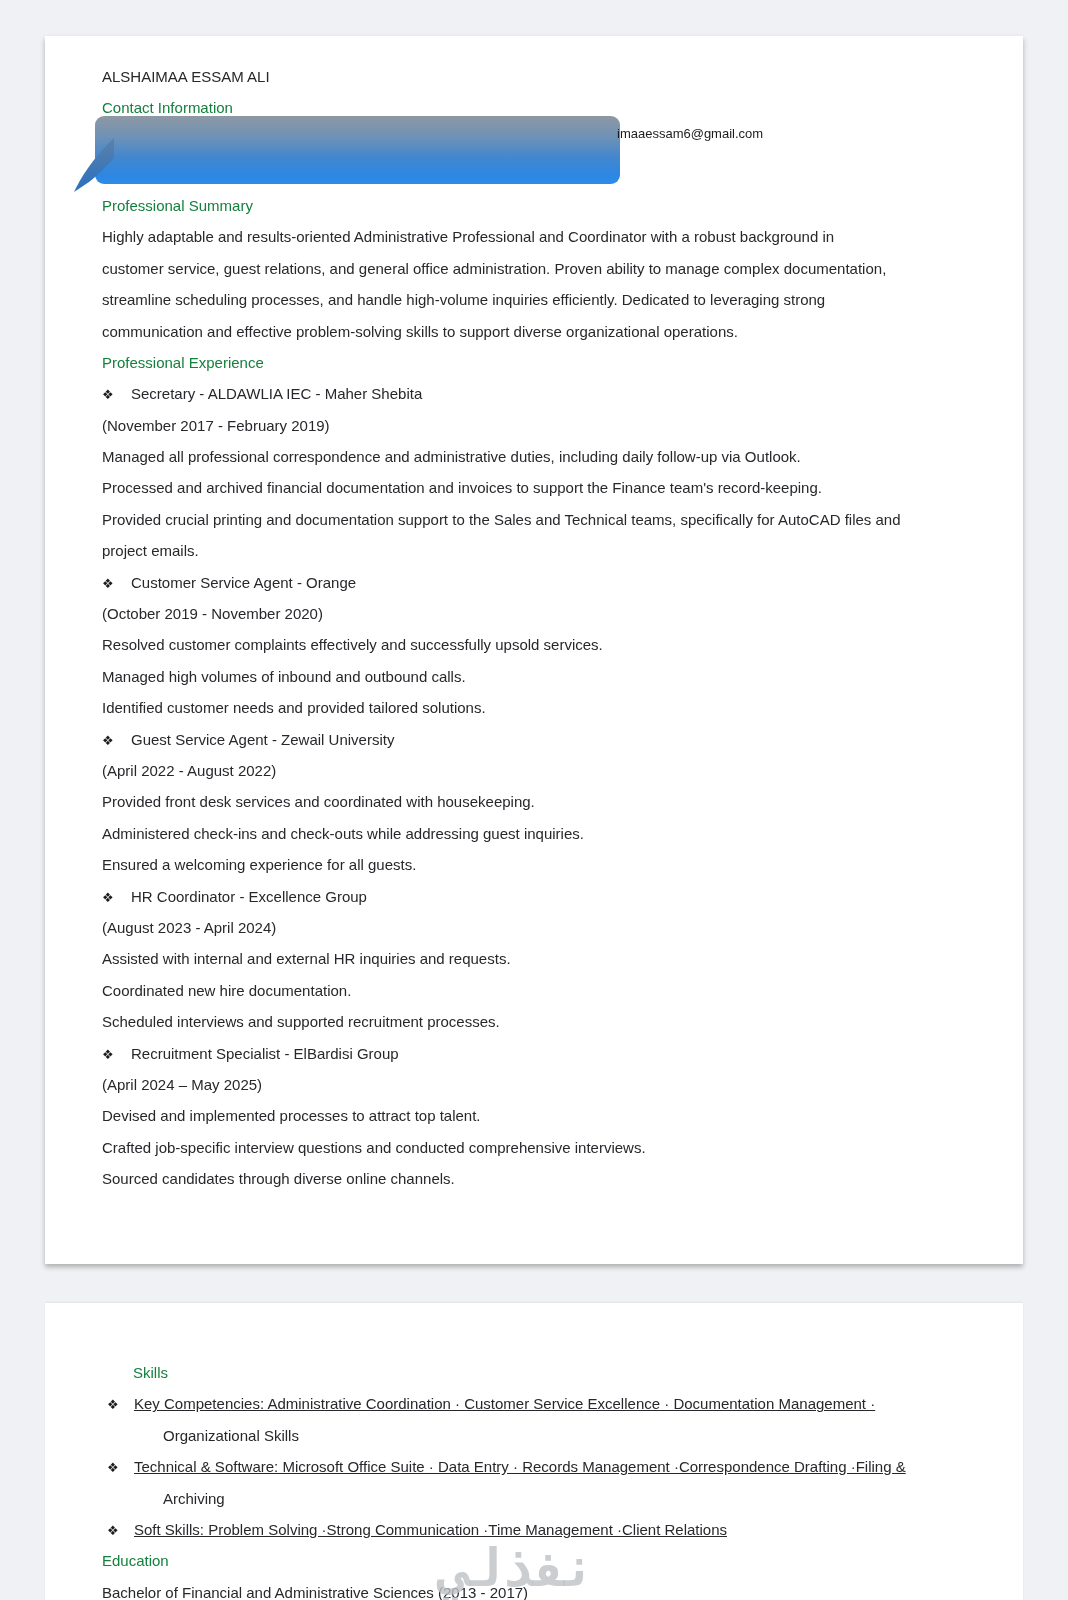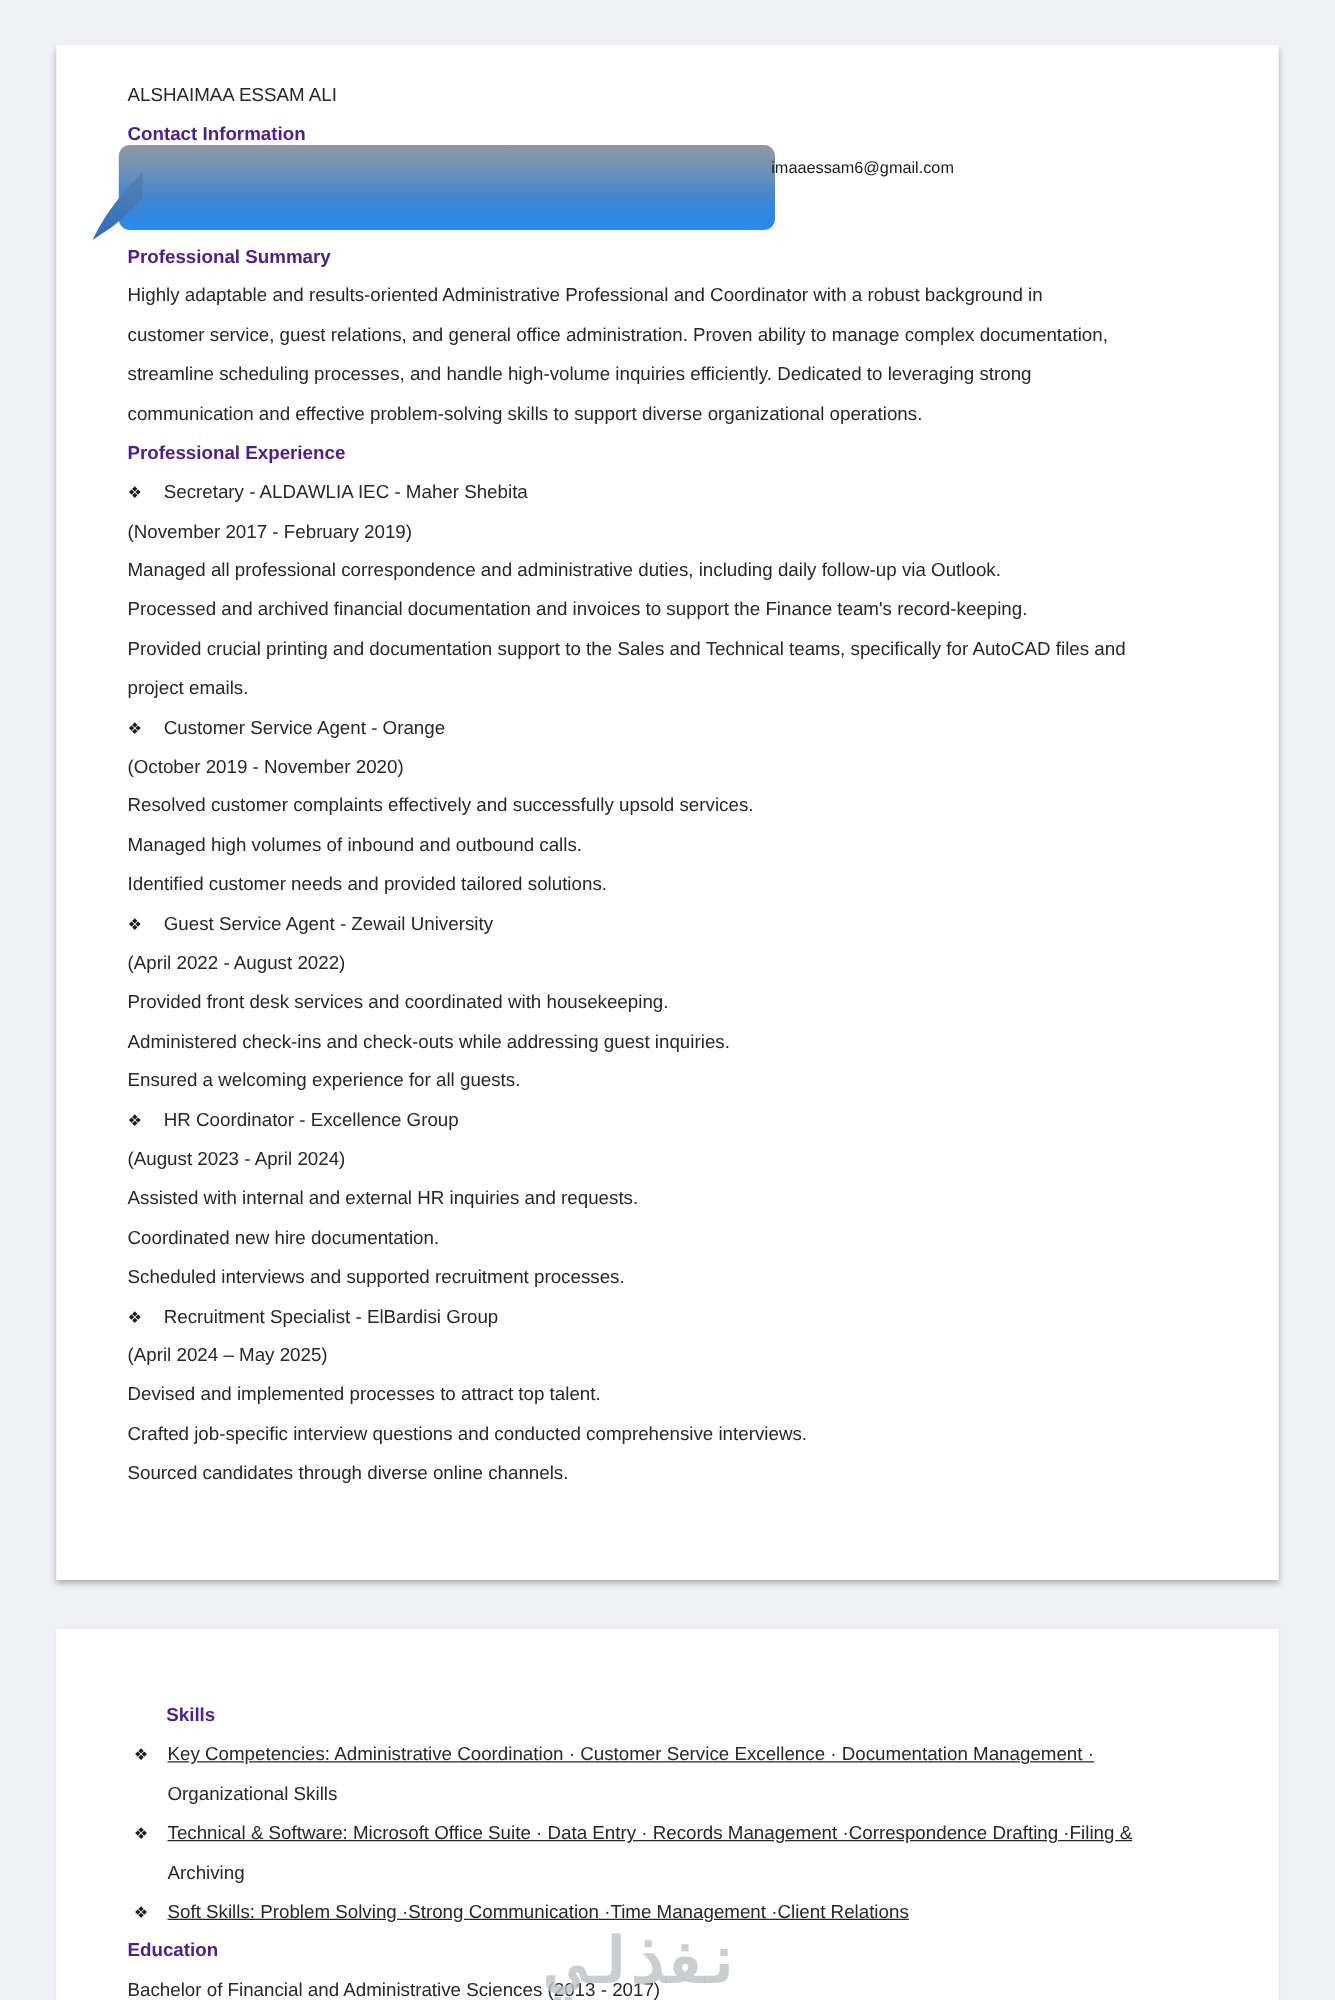--- a/index.html
+++ b/index.html
@@ -36,7 +36,7 @@
     padding-left:57px;
     white-space:nowrap;
   }
-  .head{font-weight:bold;color:#4c1d95;}
+  .head{font-weight:normal;color:#15803d;}
   .rep{display:contents;}
   .glyph{
     display:inline-block;width:29px;

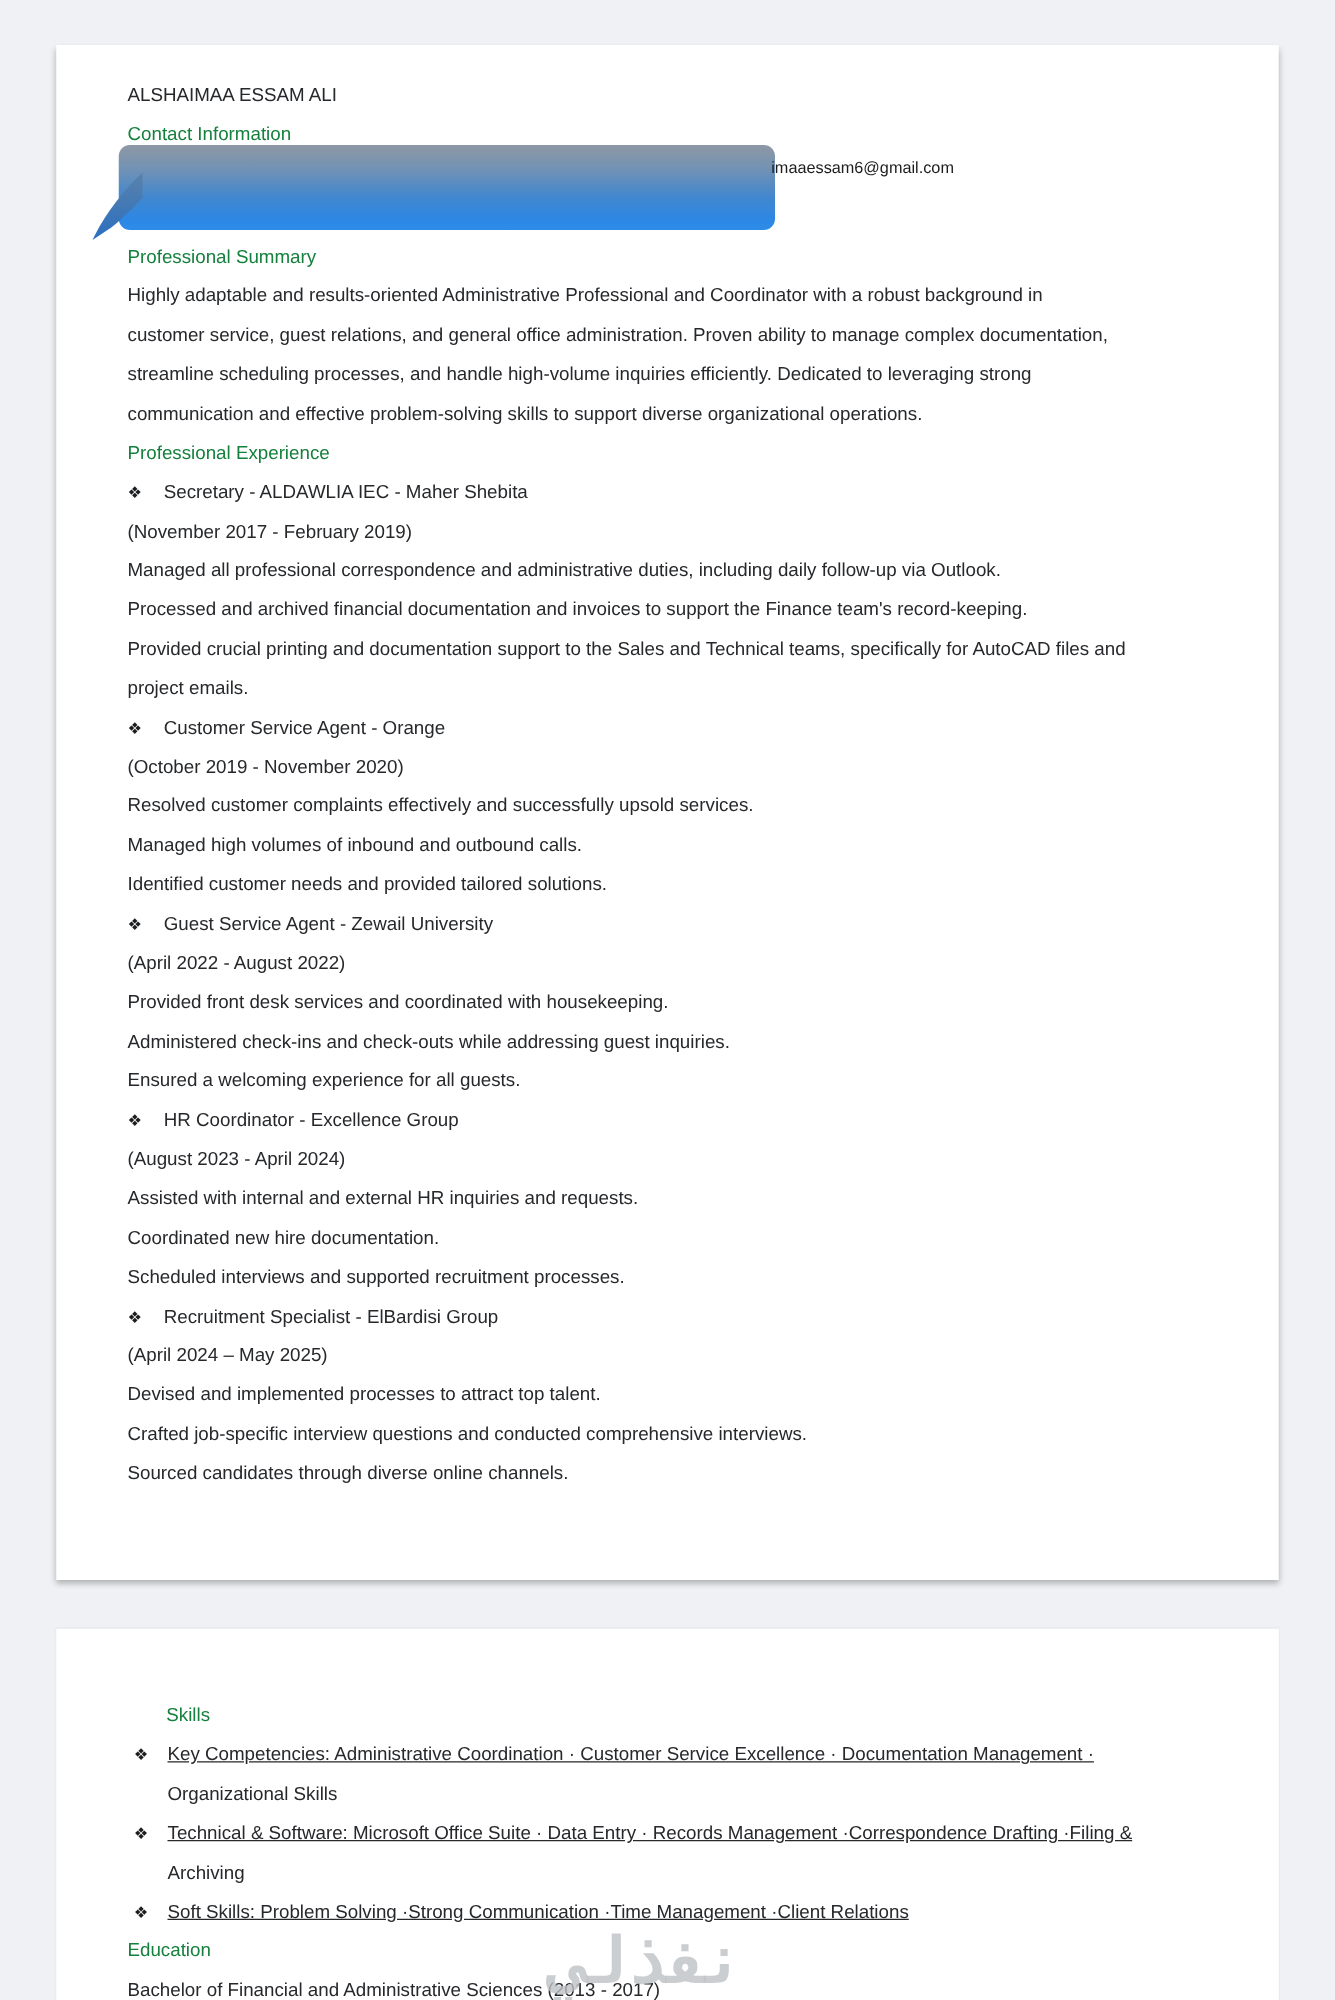--- a/index.html
+++ b/index.html
@@ -47,7 +47,7 @@
   .skills-head{padding-left:88px;}
   .p2bullet{padding-left:62px;text-decoration:underline;}
   .p2bullet .glyph{width:27px;}
-  .cont{padding-left:89px;}
+  .cont{padding-left:89px;margin-left:29px;}
   
   .contact-block{position:relative;height:66.2px;}
   .redaction-bar{

